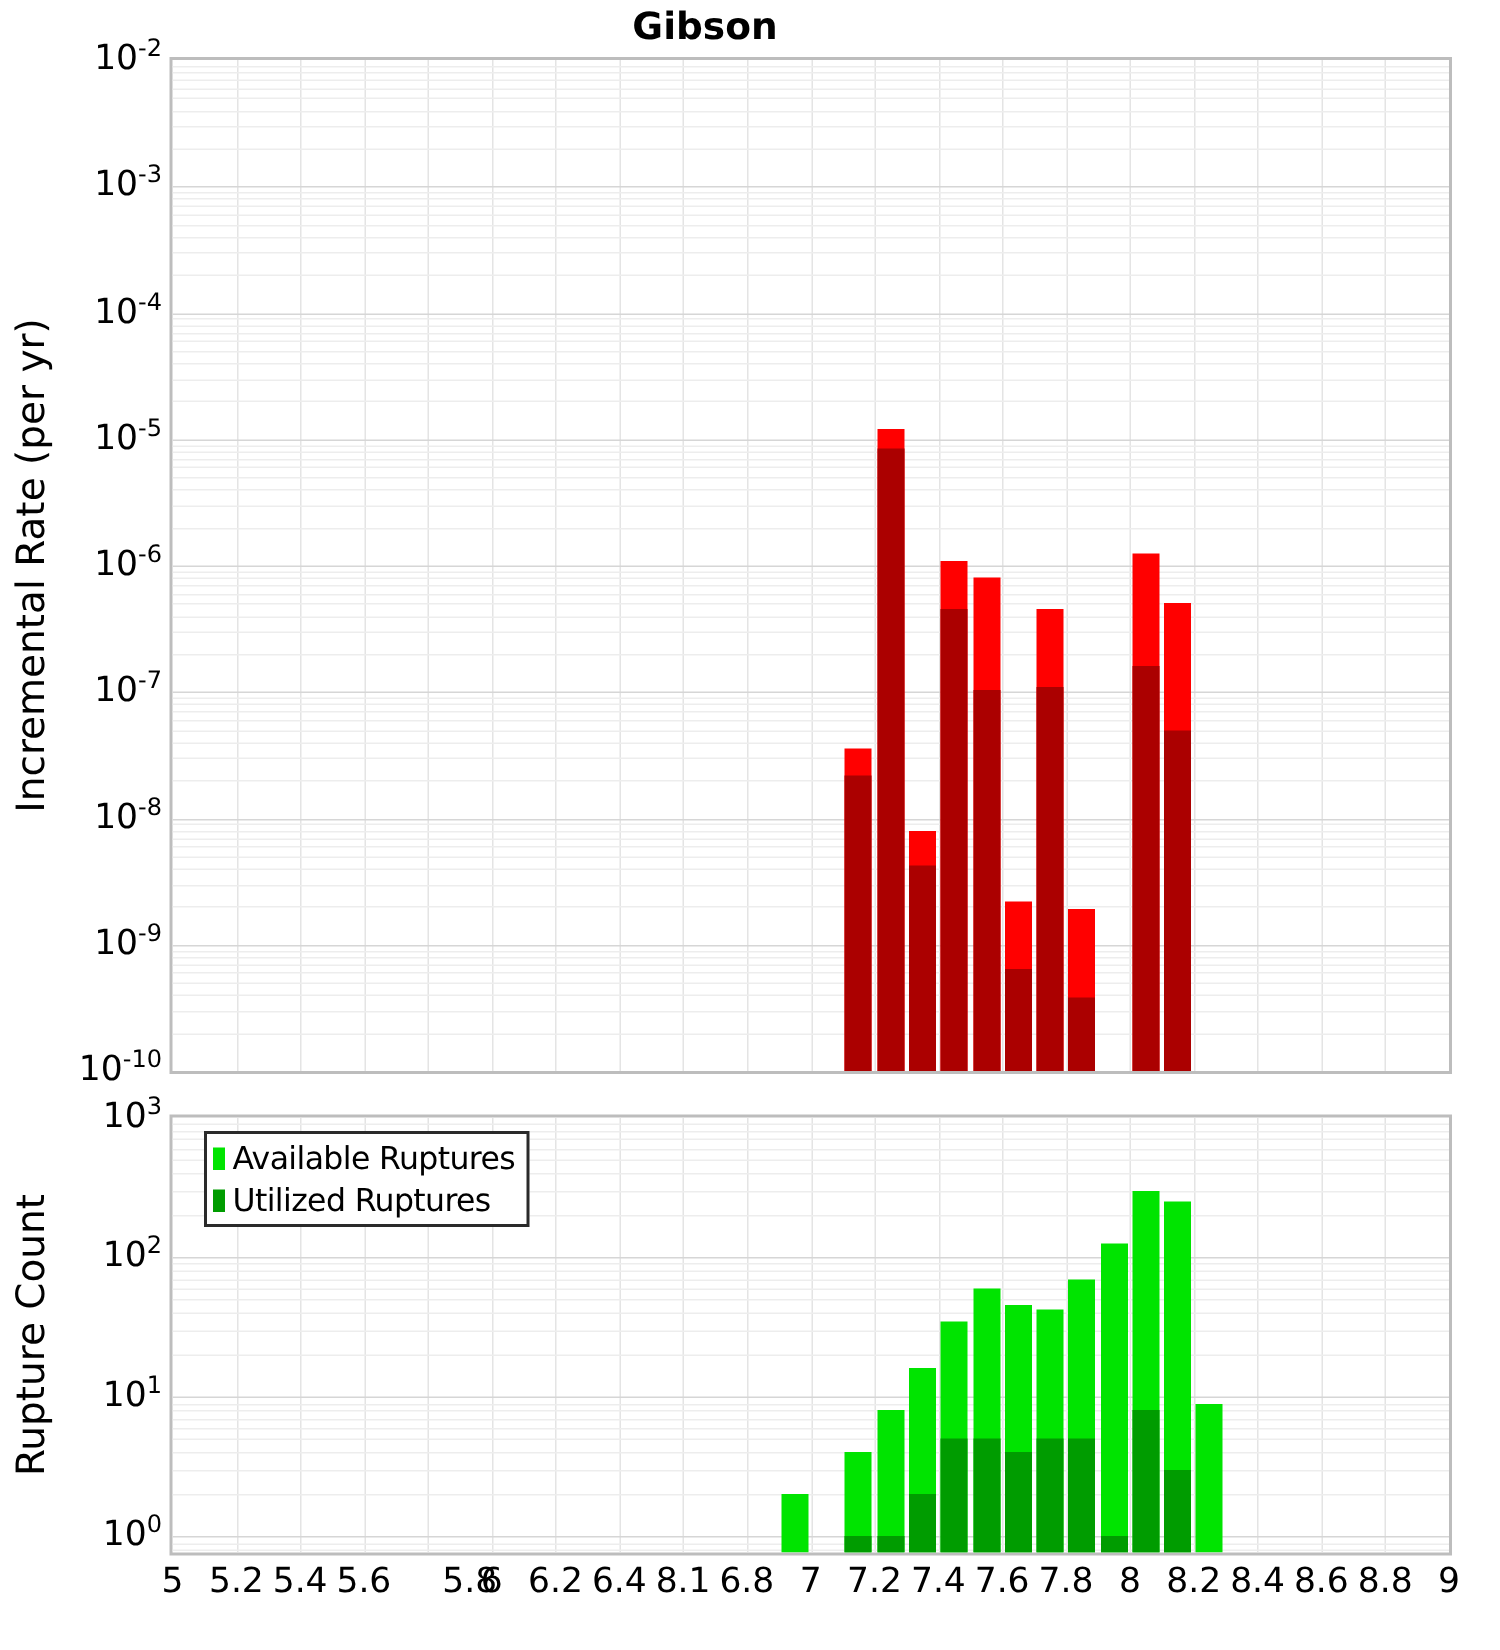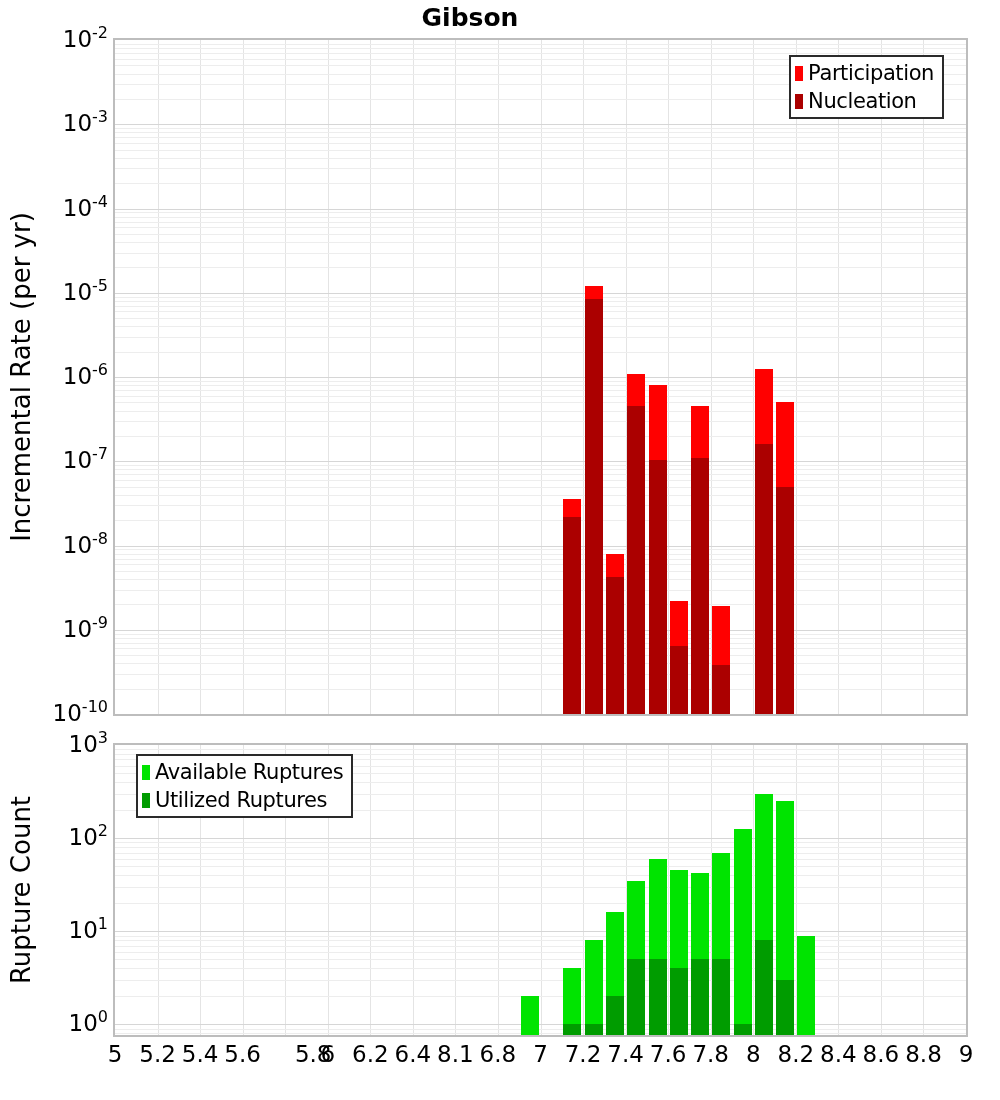--- a/index.html
+++ b/index.html
@@ -227,16 +227,6 @@
   <div class="axis-title ylab" id="ylab-top" style="top: 377px;">Incremental Rate (per yr)</div>
   <div class="axis-title ylab" id="ylab-bottom" style="top: 890px;">Rupture Count</div>
 
-  <div class="legend" id="legend-top" style="top: 55px; right: 56px;">
-    <div class="legend-item">
-      <span class="swatch" style="background: rgb(255, 0, 0);"></span>
-      <span class="legend-label">Participation</span>
-    </div>
-    <div class="legend-item">
-      <span class="swatch" style="background: rgb(171, 0, 0);"></span>
-      <span class="legend-label">Nucleation</span>
-    </div>
-  </div>
 
   <div class="legend" id="legend-bottom" style="top: 754px; left: 136px;">
     <div class="legend-item">

